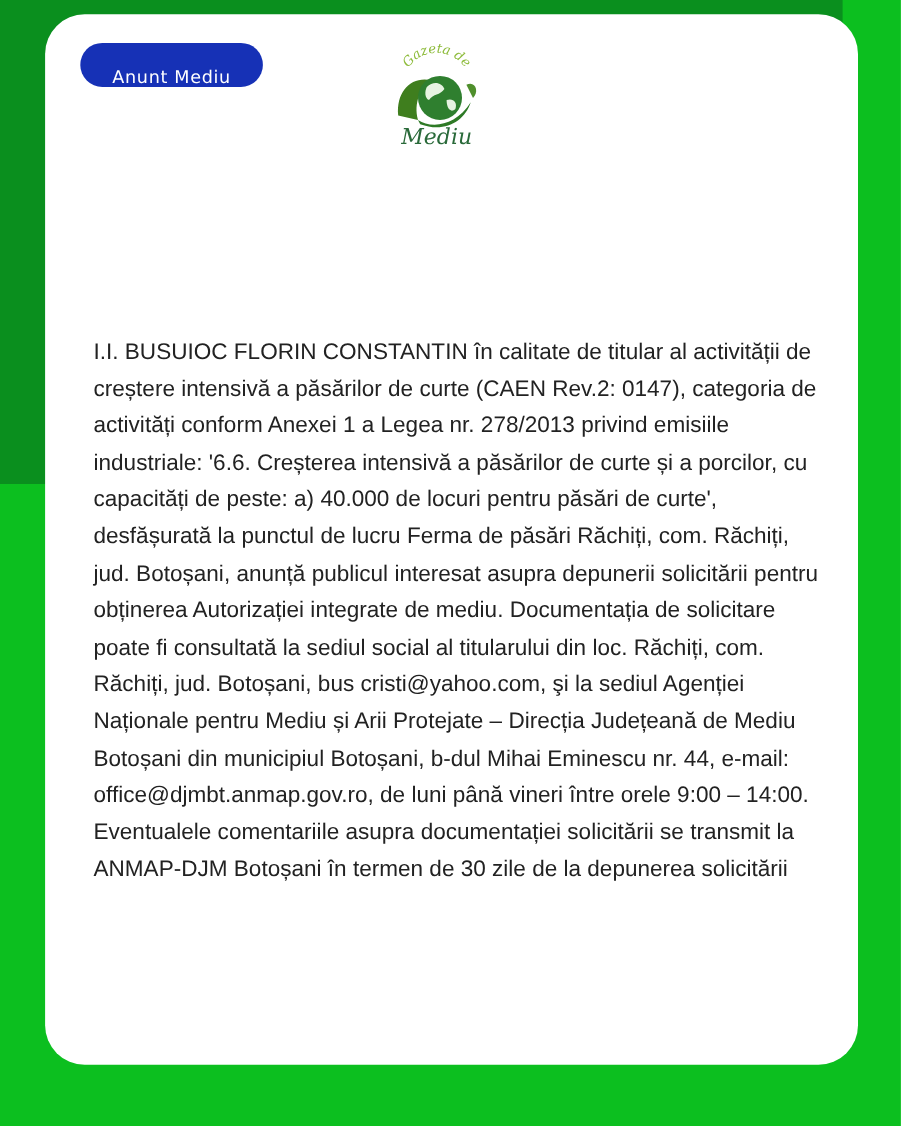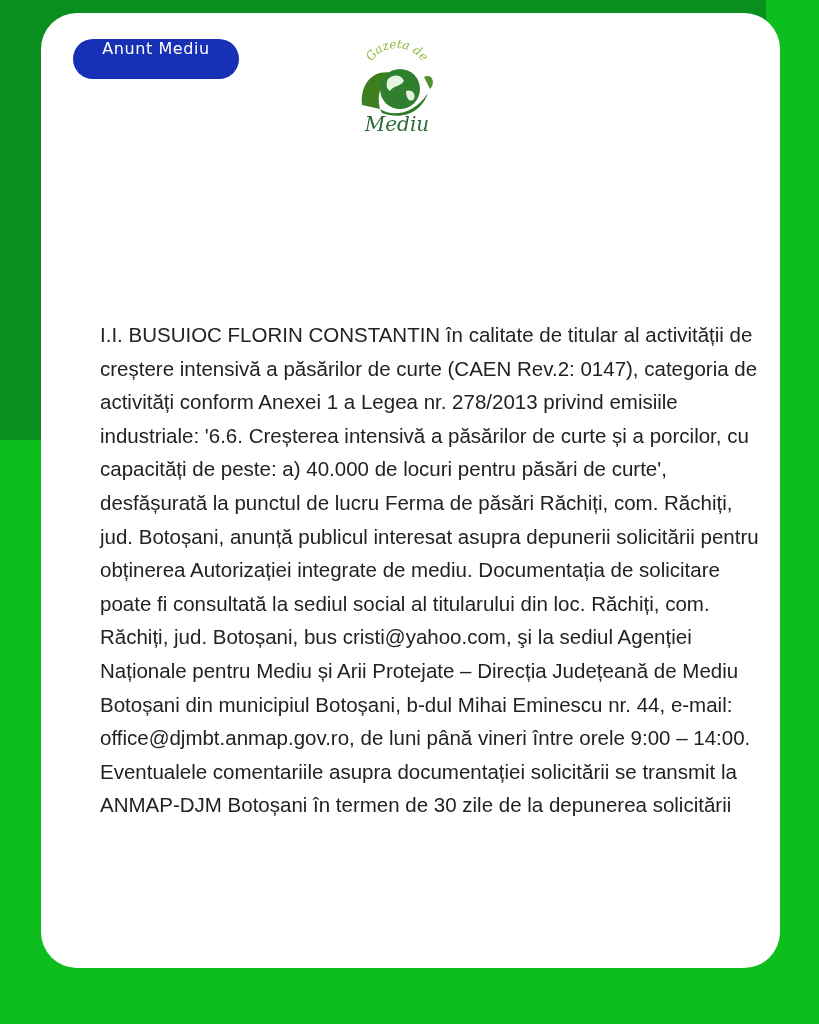--- a/index.html
+++ b/index.html
@@ -19,7 +19,7 @@
     .badge {
       position: absolute; left: 32px; top: 26px; width: 166px; height: 40px;
       background: #1631b6; color: #ffffff; border-radius: 20px;
-      display: flex; align-items: flex-start; justify-content: center;
+      display: flex; align-items: flex-end; justify-content: center;
       font-size: 16px; letter-spacing: 0.6px;
       font-family: "DejaVu Sans", sans-serif;
     }

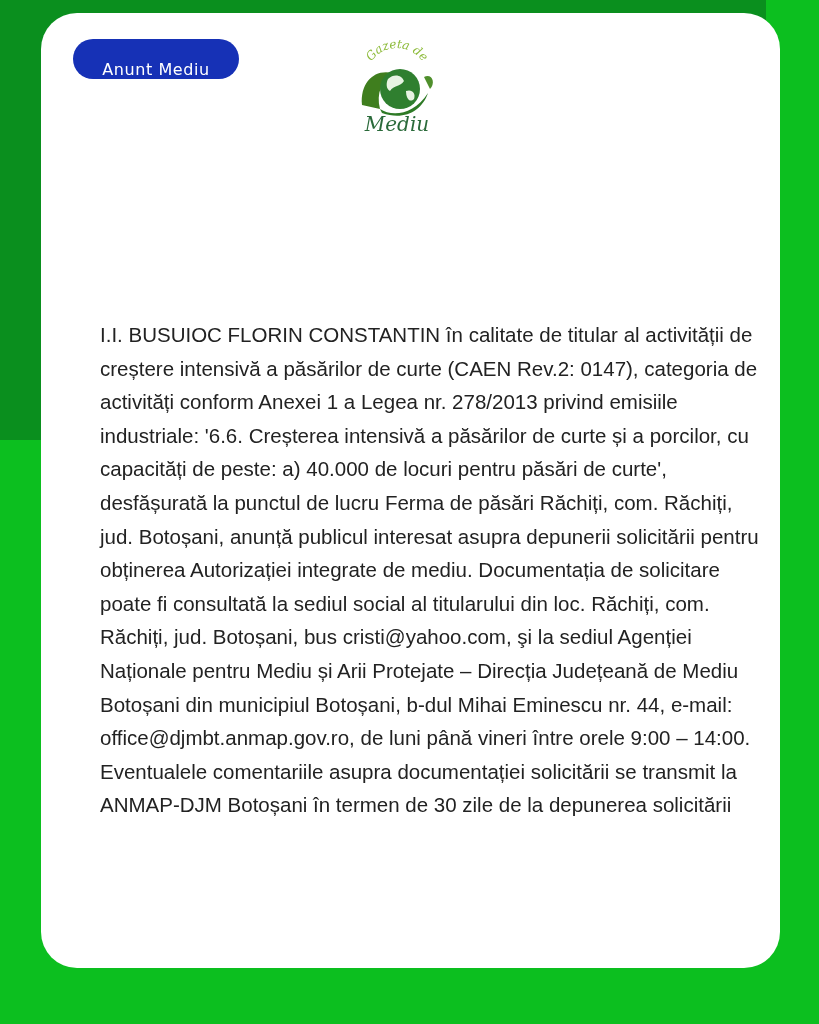--- a/index.html
+++ b/index.html
@@ -34,7 +34,7 @@
     .body-text {
       position: absolute; left: 44px; top: 290px; width: 660px;
       color: #222222; font-size: 20.5px; line-height: 33.6px;
-      font-family: "Liberation Sans", sans-serif; margin: 15px;
+      font-family: "Liberation Sans", sans-serif; margin: 0;
     }
   </style>
 </head>

